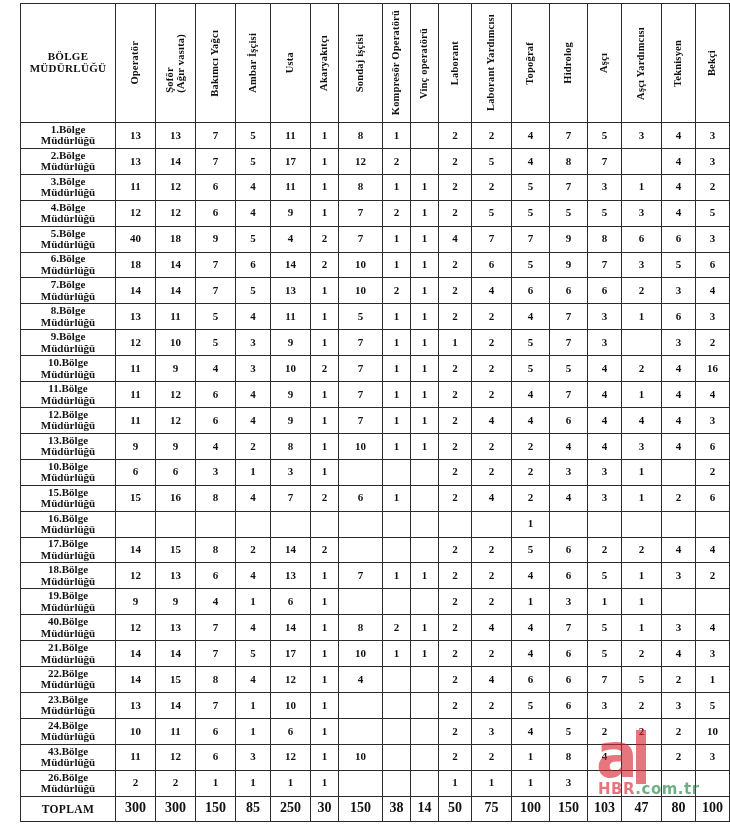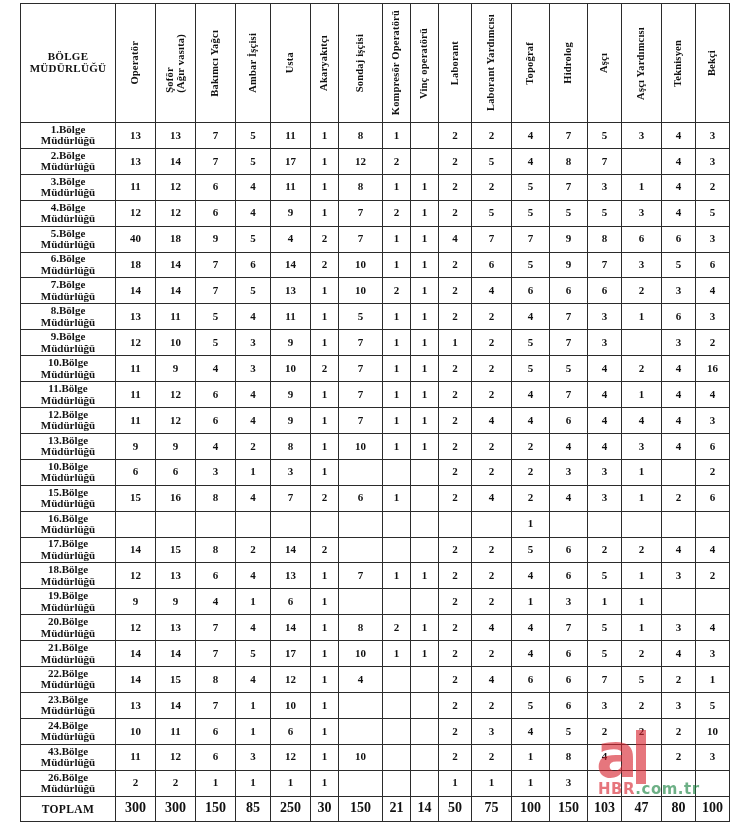--- a/index.html
+++ b/index.html
@@ -632,7 +632,7 @@
           <td class="tot">40</td>
         </tr>
         <tr>
-          <td class="rowlabel"><span>20.Bölge</span><span class="l2">Müdürlüğü</span></td>
+          <td class="rowlabel"><span>40.Bölge</span><span class="l2">Müdürlüğü</span></td>
           <td class="num">12</td>
           <td class="num">13</td>
           <td class="num">7</td>

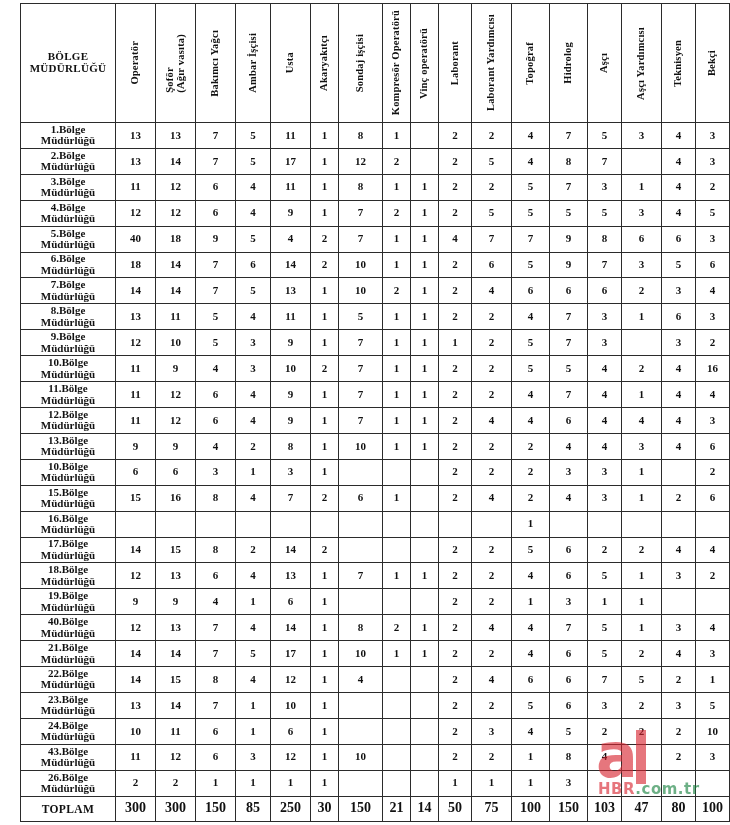--- a/index.html
+++ b/index.html
@@ -787,7 +787,7 @@
           <td class="num">250</td>
           <td class="num">30</td>
           <td class="num">150</td>
-          <td class="num">21</td>
+          <td class="num">38</td>
           <td class="num">14</td>
           <td class="num">50</td>
           <td class="num">75</td>

